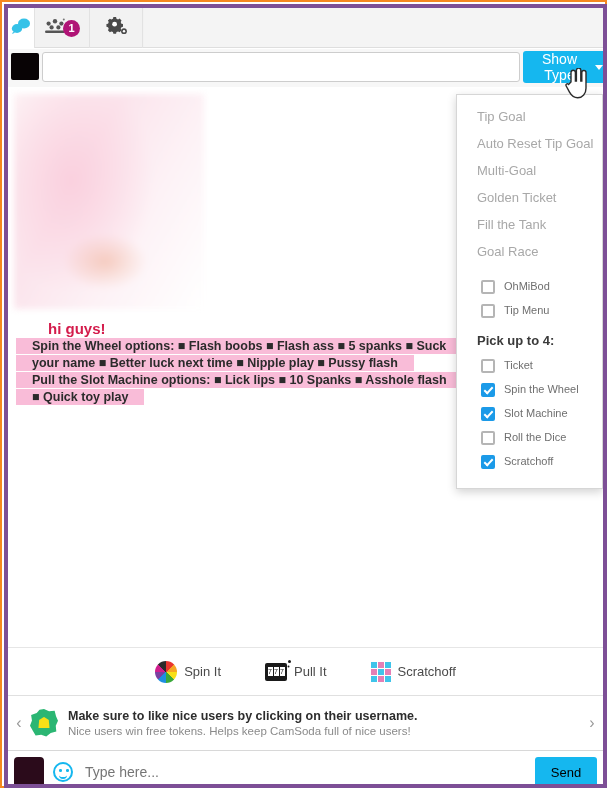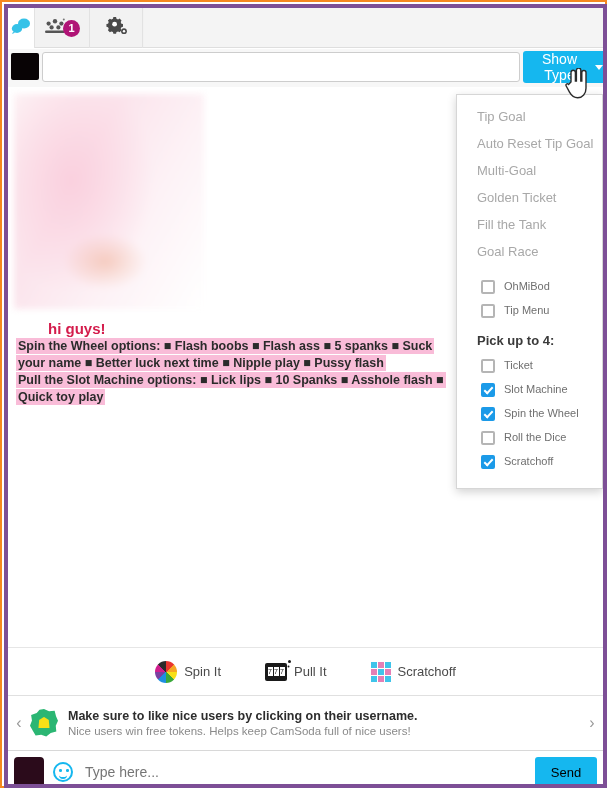--- a/index.html
+++ b/index.html
@@ -163,7 +163,7 @@
   .msg-slot  { top: 284px; }
   .hl {
     background: #f9bcd8;
-    padding: 1px 2px;
+    padding: 1px 16px;
     box-decoration-break: clone;
     -webkit-box-decoration-break: clone;
   }

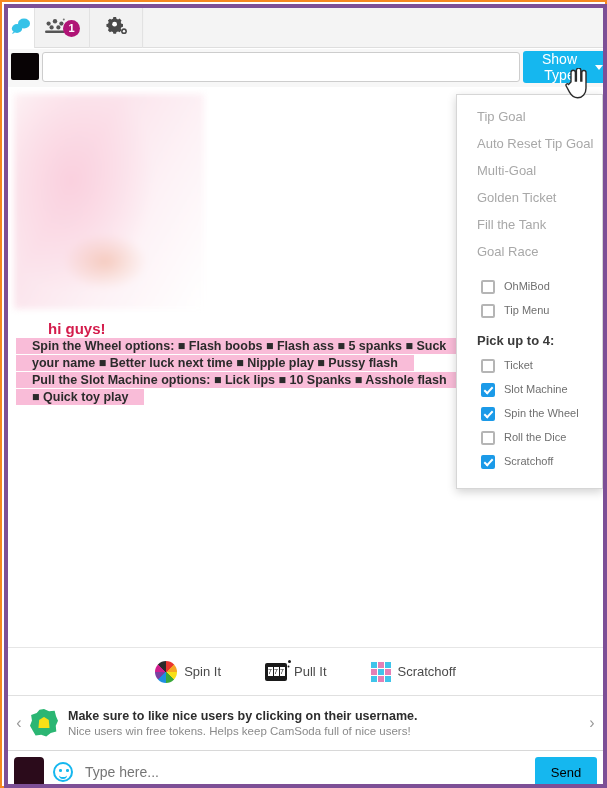--- a/index.html
+++ b/index.html
@@ -557,11 +557,11 @@
     </div>
     <div class="dd-check">
       <span class="cb checked"></span>
+      <span>Spin the Wheel</span>
+    </div>
+    <div class="dd-check">
+      <span class="cb checked"></span>
       <span>Slot Machine</span>
-    </div>
-    <div class="dd-check">
-      <span class="cb checked"></span>
-      <span>Spin the Wheel</span>
     </div>
     <div class="dd-check">
       <span class="cb"></span>

